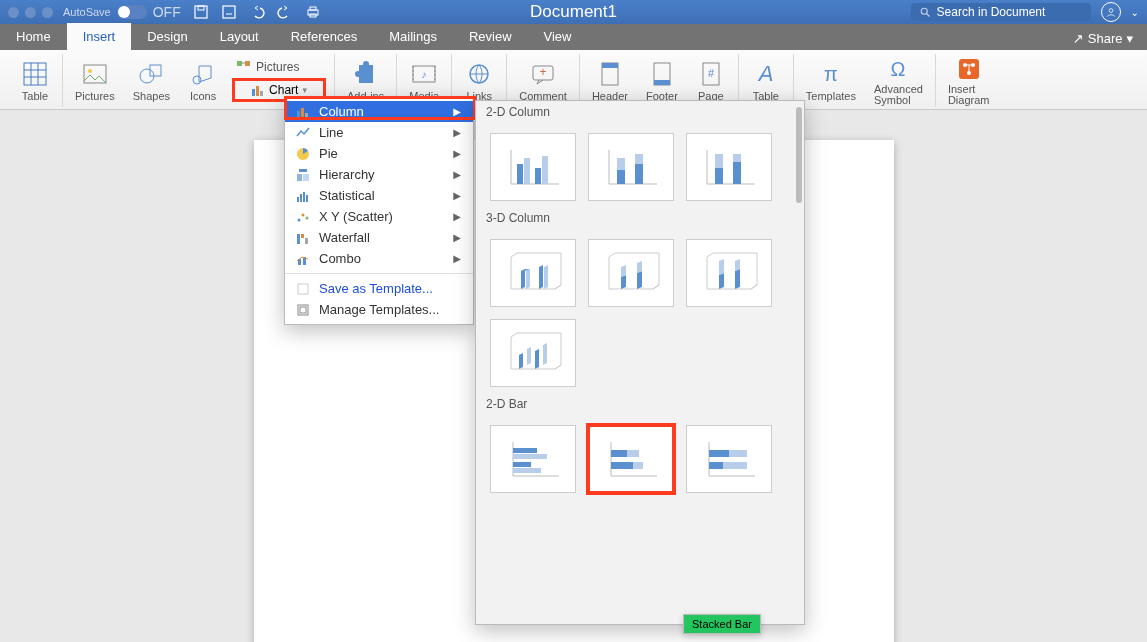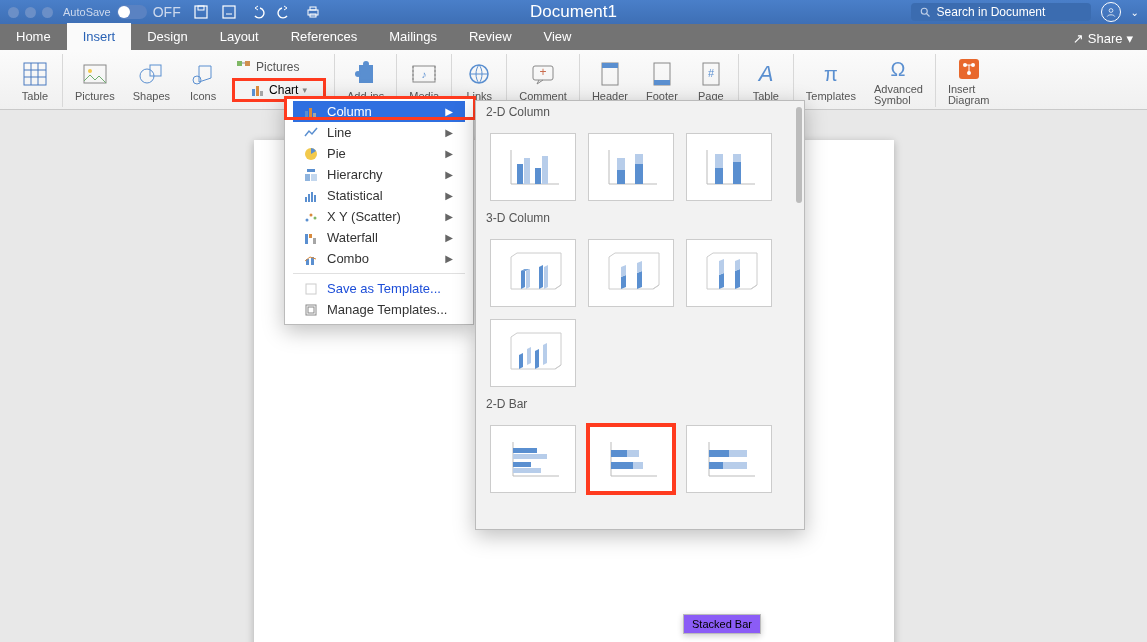--- a/index.html
+++ b/index.html
@@ -40,7 +40,7 @@
 .page { width: 640px; height: 820px; background: #fff; box-shadow: 0 2px 8px rgba(0,0,0,.25); }
 
 
-.chart-menu { position: absolute; top: 96px; left: 284px; width: 190px; background: #fff; border: 1px solid #bbb; box-shadow: 0 6px 20px rgba(0,0,0,.25); padding: 4px 8px; font-size: 13px; }
+.chart-menu { position: absolute; top: 96px; left: 284px; width: 190px; background: #fff; border: 1px solid #bbb; box-shadow: 0 6px 20px rgba(0,0,0,.25); padding: 4px 0; font-size: 13px; }
 .chart-menu .item { display: flex; align-items: center; padding: 3px 12px 3px 8px; color: #333; position: relative; }
 .chart-menu .item .mi { width: 20px; display: flex; justify-content: center; margin-right: 6px; }
 .chart-menu .item .arrow { margin-left: auto; font-size: 10px; color: #666; }

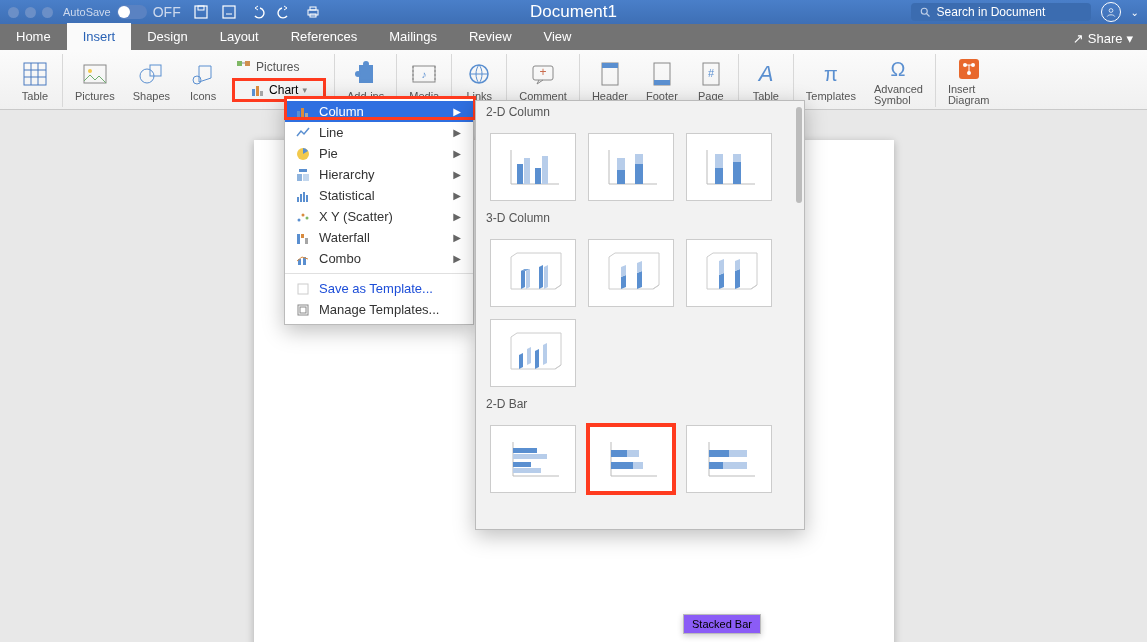--- a/index.html
+++ b/index.html
@@ -50,7 +50,7 @@
 .column-highlight { position: absolute; top: 96px; left: 284px; width: 192px; height: 24px; border: 3px solid #ff3b1f; pointer-events: none; }
 
 
-.gallery { position: absolute; top: 100px; left: 475px; width: 330px; height: 430px; background: #f2f2f2; border: 1px solid #bbb; box-shadow: 0 6px 20px rgba(0,0,0,.25); overflow: hidden; }
+.gallery { position: absolute; top: 100px; left: 475px; width: 330px; height: 525px; background: #f2f2f2; border: 1px solid #bbb; box-shadow: 0 6px 20px rgba(0,0,0,.25); overflow: hidden; }
 .gallery .scroll { position: absolute; right: 2px; top: 6px; width: 6px; height: 96px; background: #bcbcbc; border-radius: 3px; }
 .gallery .sect { padding: 4px 10px; font-size: 12px; color: #555; background: #f2f2f2; }
 .gallery .grid { display: flex; flex-wrap: wrap; gap: 12px; padding: 10px 14px 6px 14px; background: #f2f2f2; }

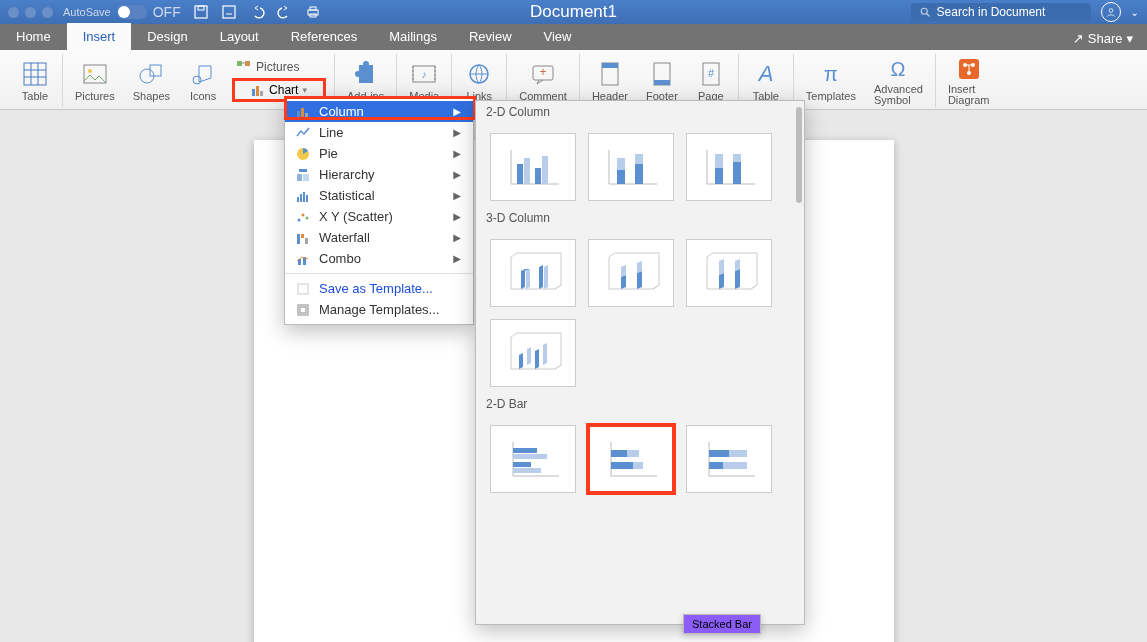--- a/index.html
+++ b/index.html
@@ -58,7 +58,7 @@
 .tile.sel { outline: 4px solid #ff3b1f; outline-offset: -2px; border-color: #ff3b1f; }
 
 
-.tooltip { position: absolute; top: 614px; left: 683px; background: #8b5cf6; border: 1px solid #bbb; padding: 3px 8px; font-size: 11px; box-shadow: 0 2px 6px rgba(0,0,0,.2); }
+.tooltip { position: absolute; top: 614px; left: 683px; background: #22c55e; border: 1px solid #bbb; padding: 3px 8px; font-size: 11px; box-shadow: 0 2px 6px rgba(0,0,0,.2); }
 
 svg { display: block; }
 </style>

